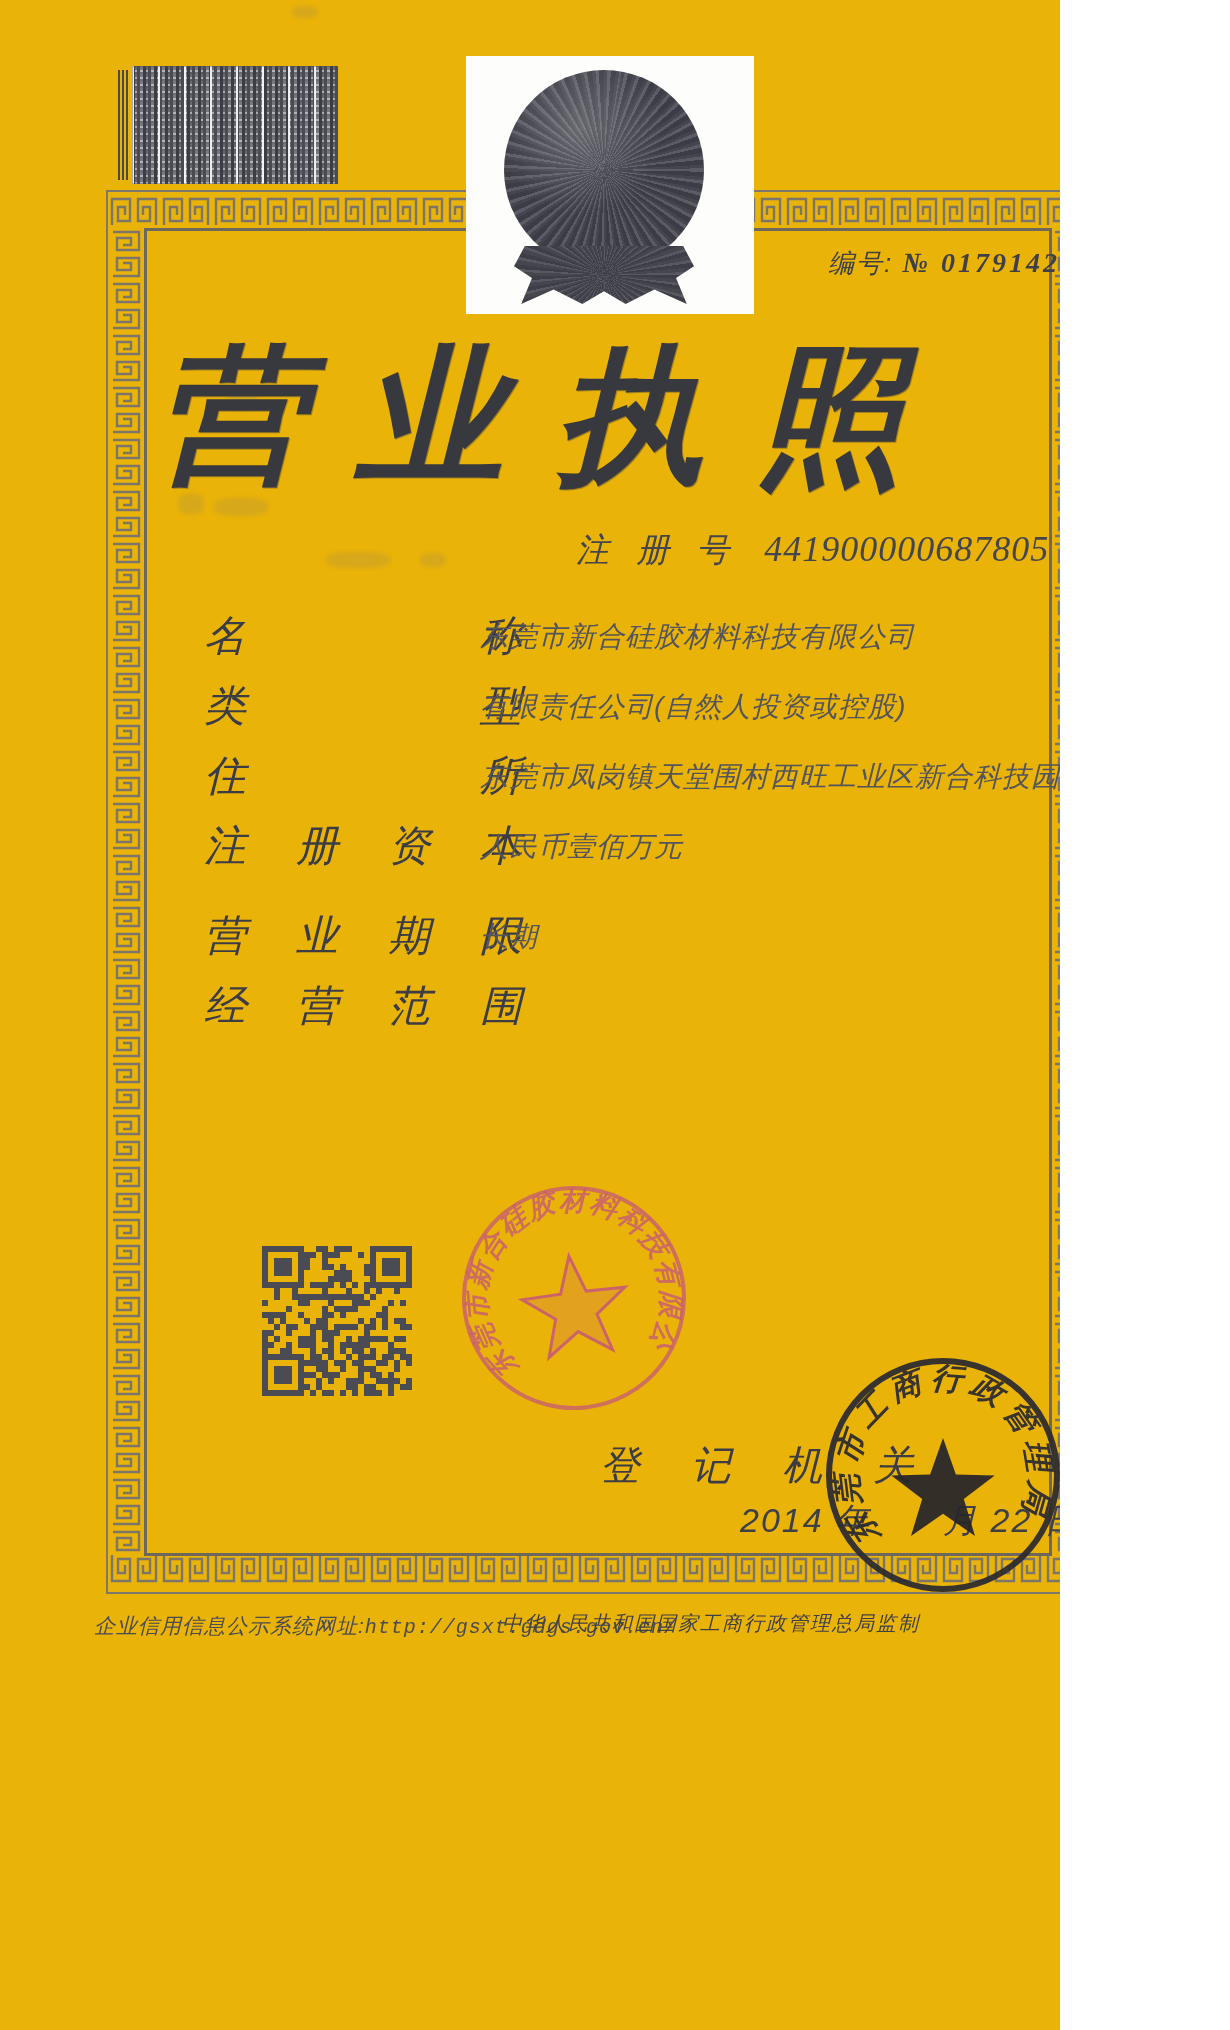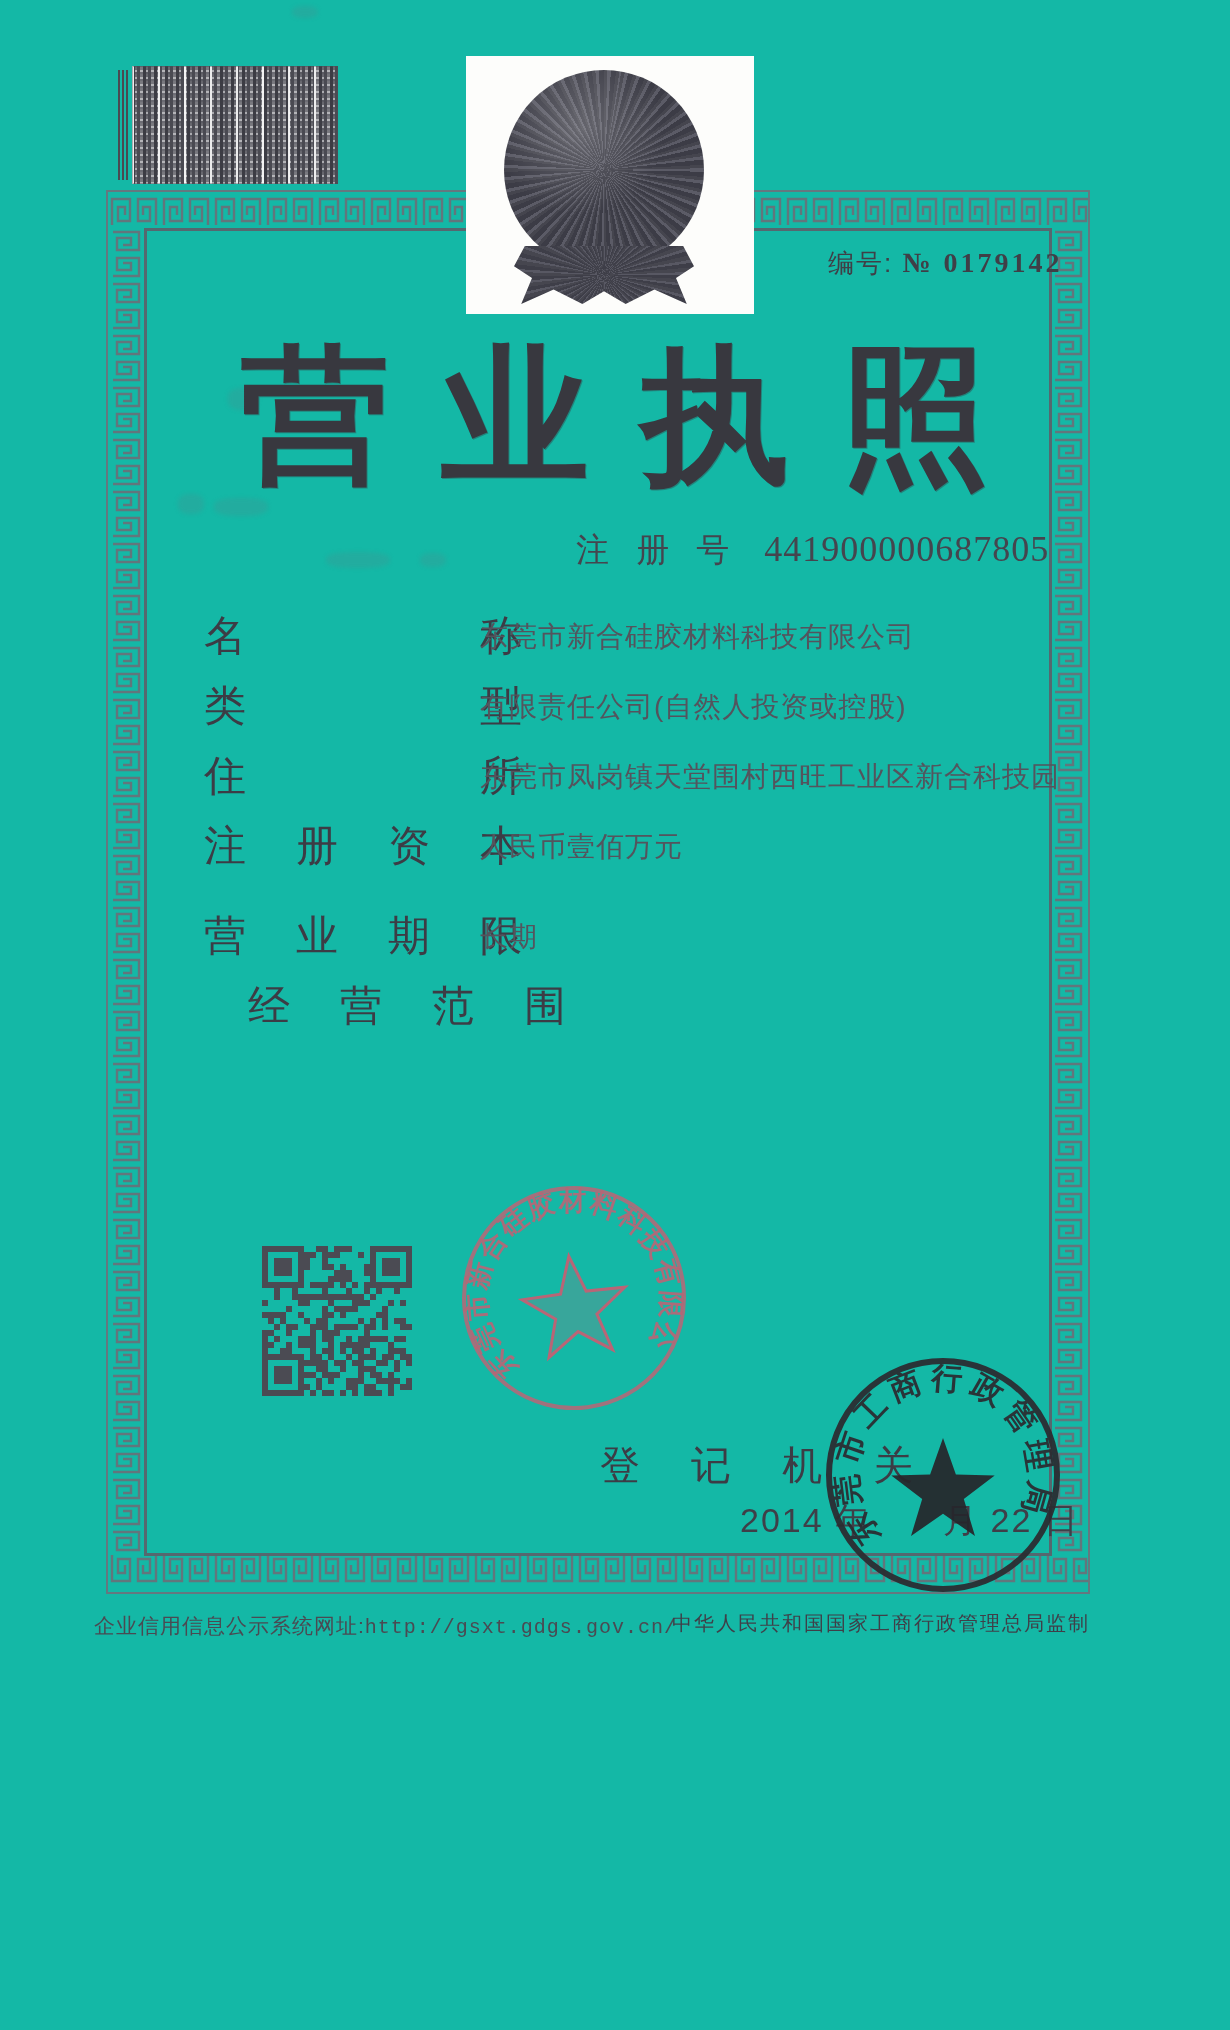--- a/index.html
+++ b/index.html
@@ -3,8 +3,8 @@
 <meta charset="utf-8">
 <style>
   html,body{margin:0;padding:0;background:#ffffff;}
-  .page{position:relative;width:1230px;height:2030px;background:#14b8a6;overflow:hidden;
-        font-family:"Liberation Sans",sans-serif;color:#3a3a40;}
+  .page{position:relative;width:1060px;height:2030px;background:#eab308;overflow:hidden;
+        font-family:"Liberation Sans",sans-serif;color:#3a3a40;font-style:italic;}
 
   
   .artifact{position:absolute;background:rgba(110,110,122,.16);filter:blur(2px);border-radius:40%;}

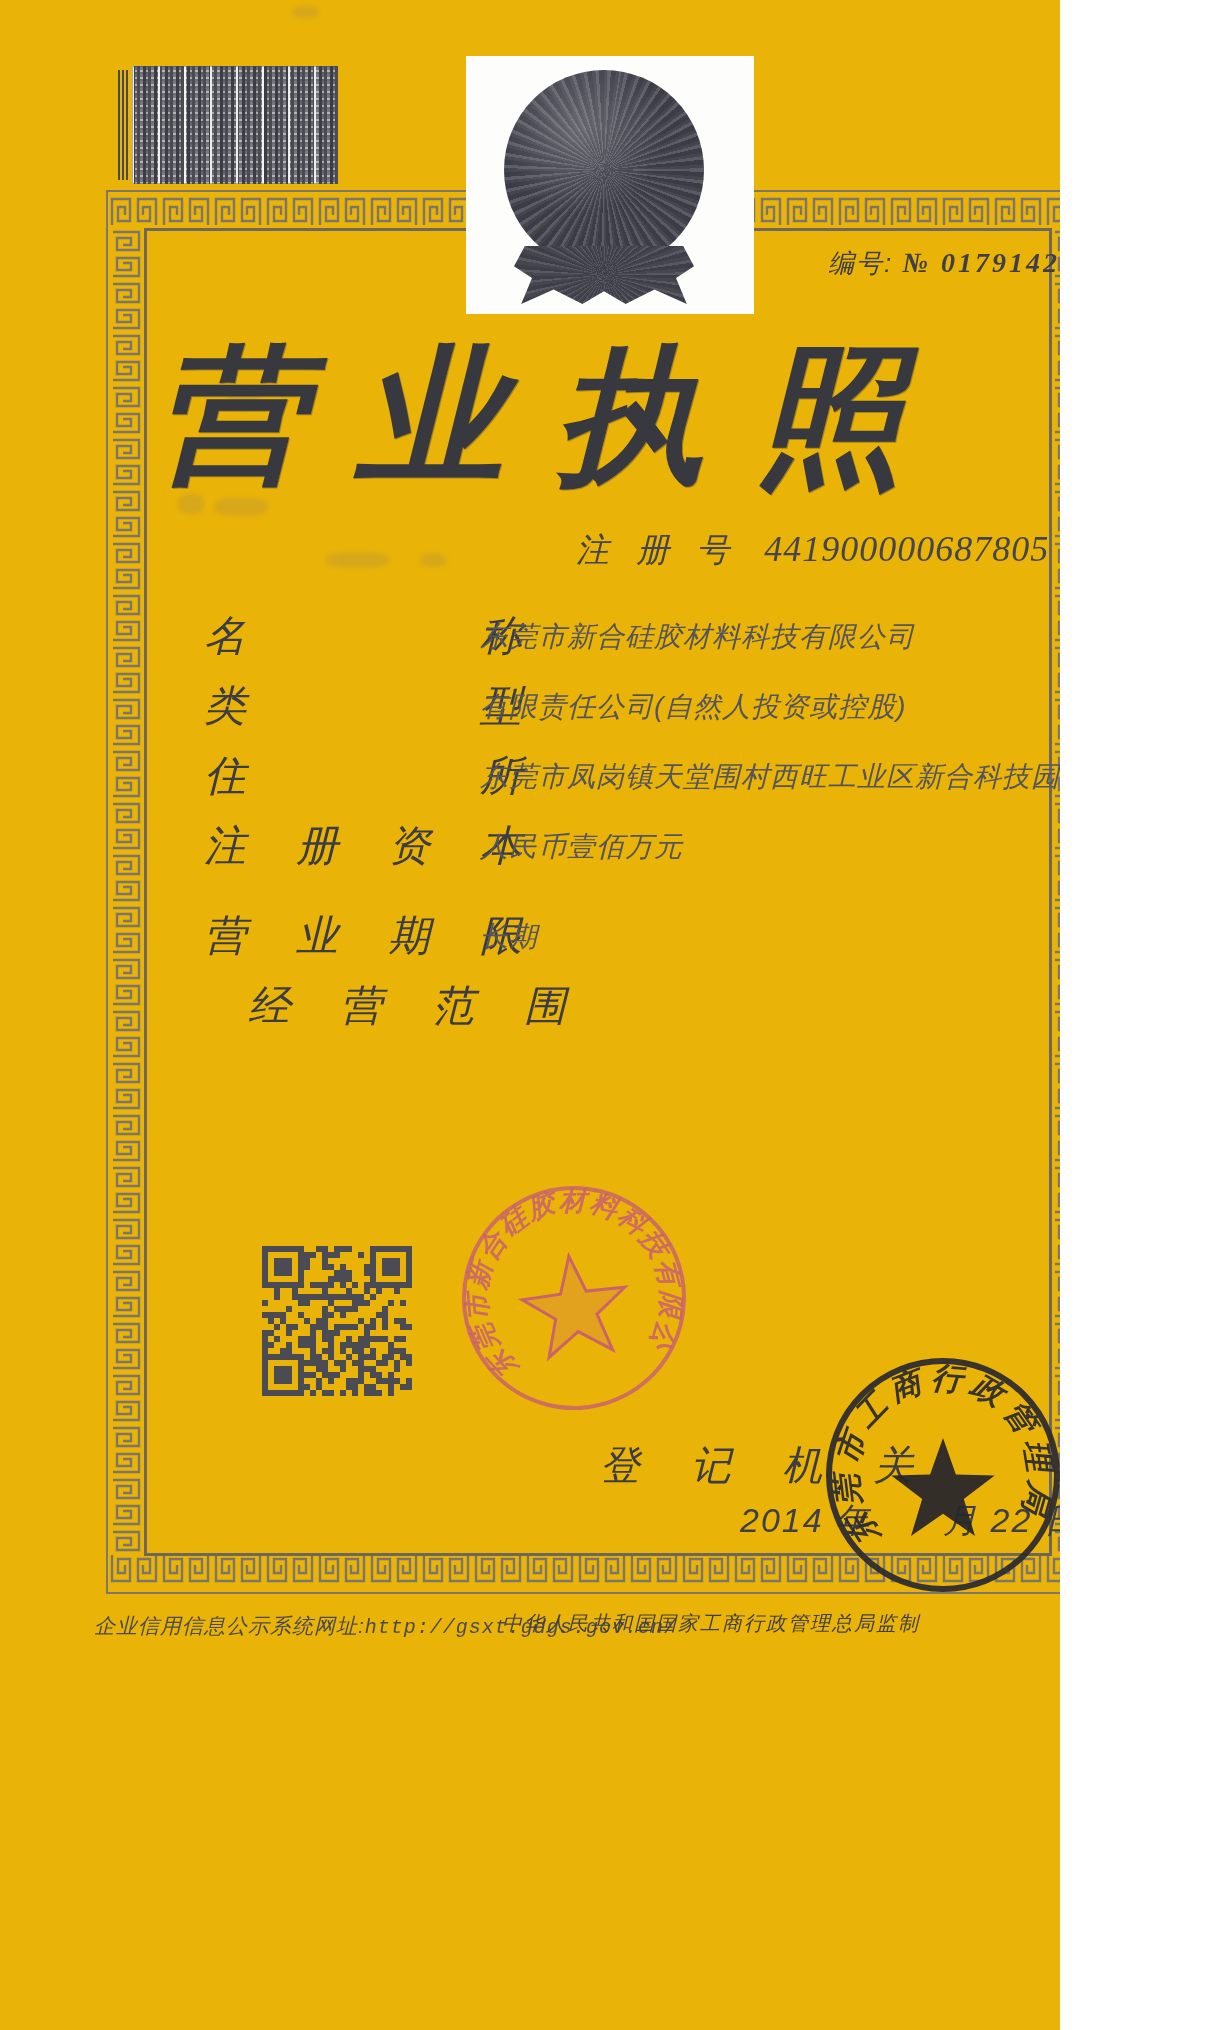--- a/index.html
+++ b/index.html
@@ -878,7 +878,7 @@
       <div class="flabel">营业期限</div>
       <div class="fvalue">长期</div>
     </div>
-    <div class="frow" style="height:130px;margin-left:44px;">
+    <div class="frow" style="height:130px;">
       <div class="flabel">经营范围</div>
     </div>
   </div>

